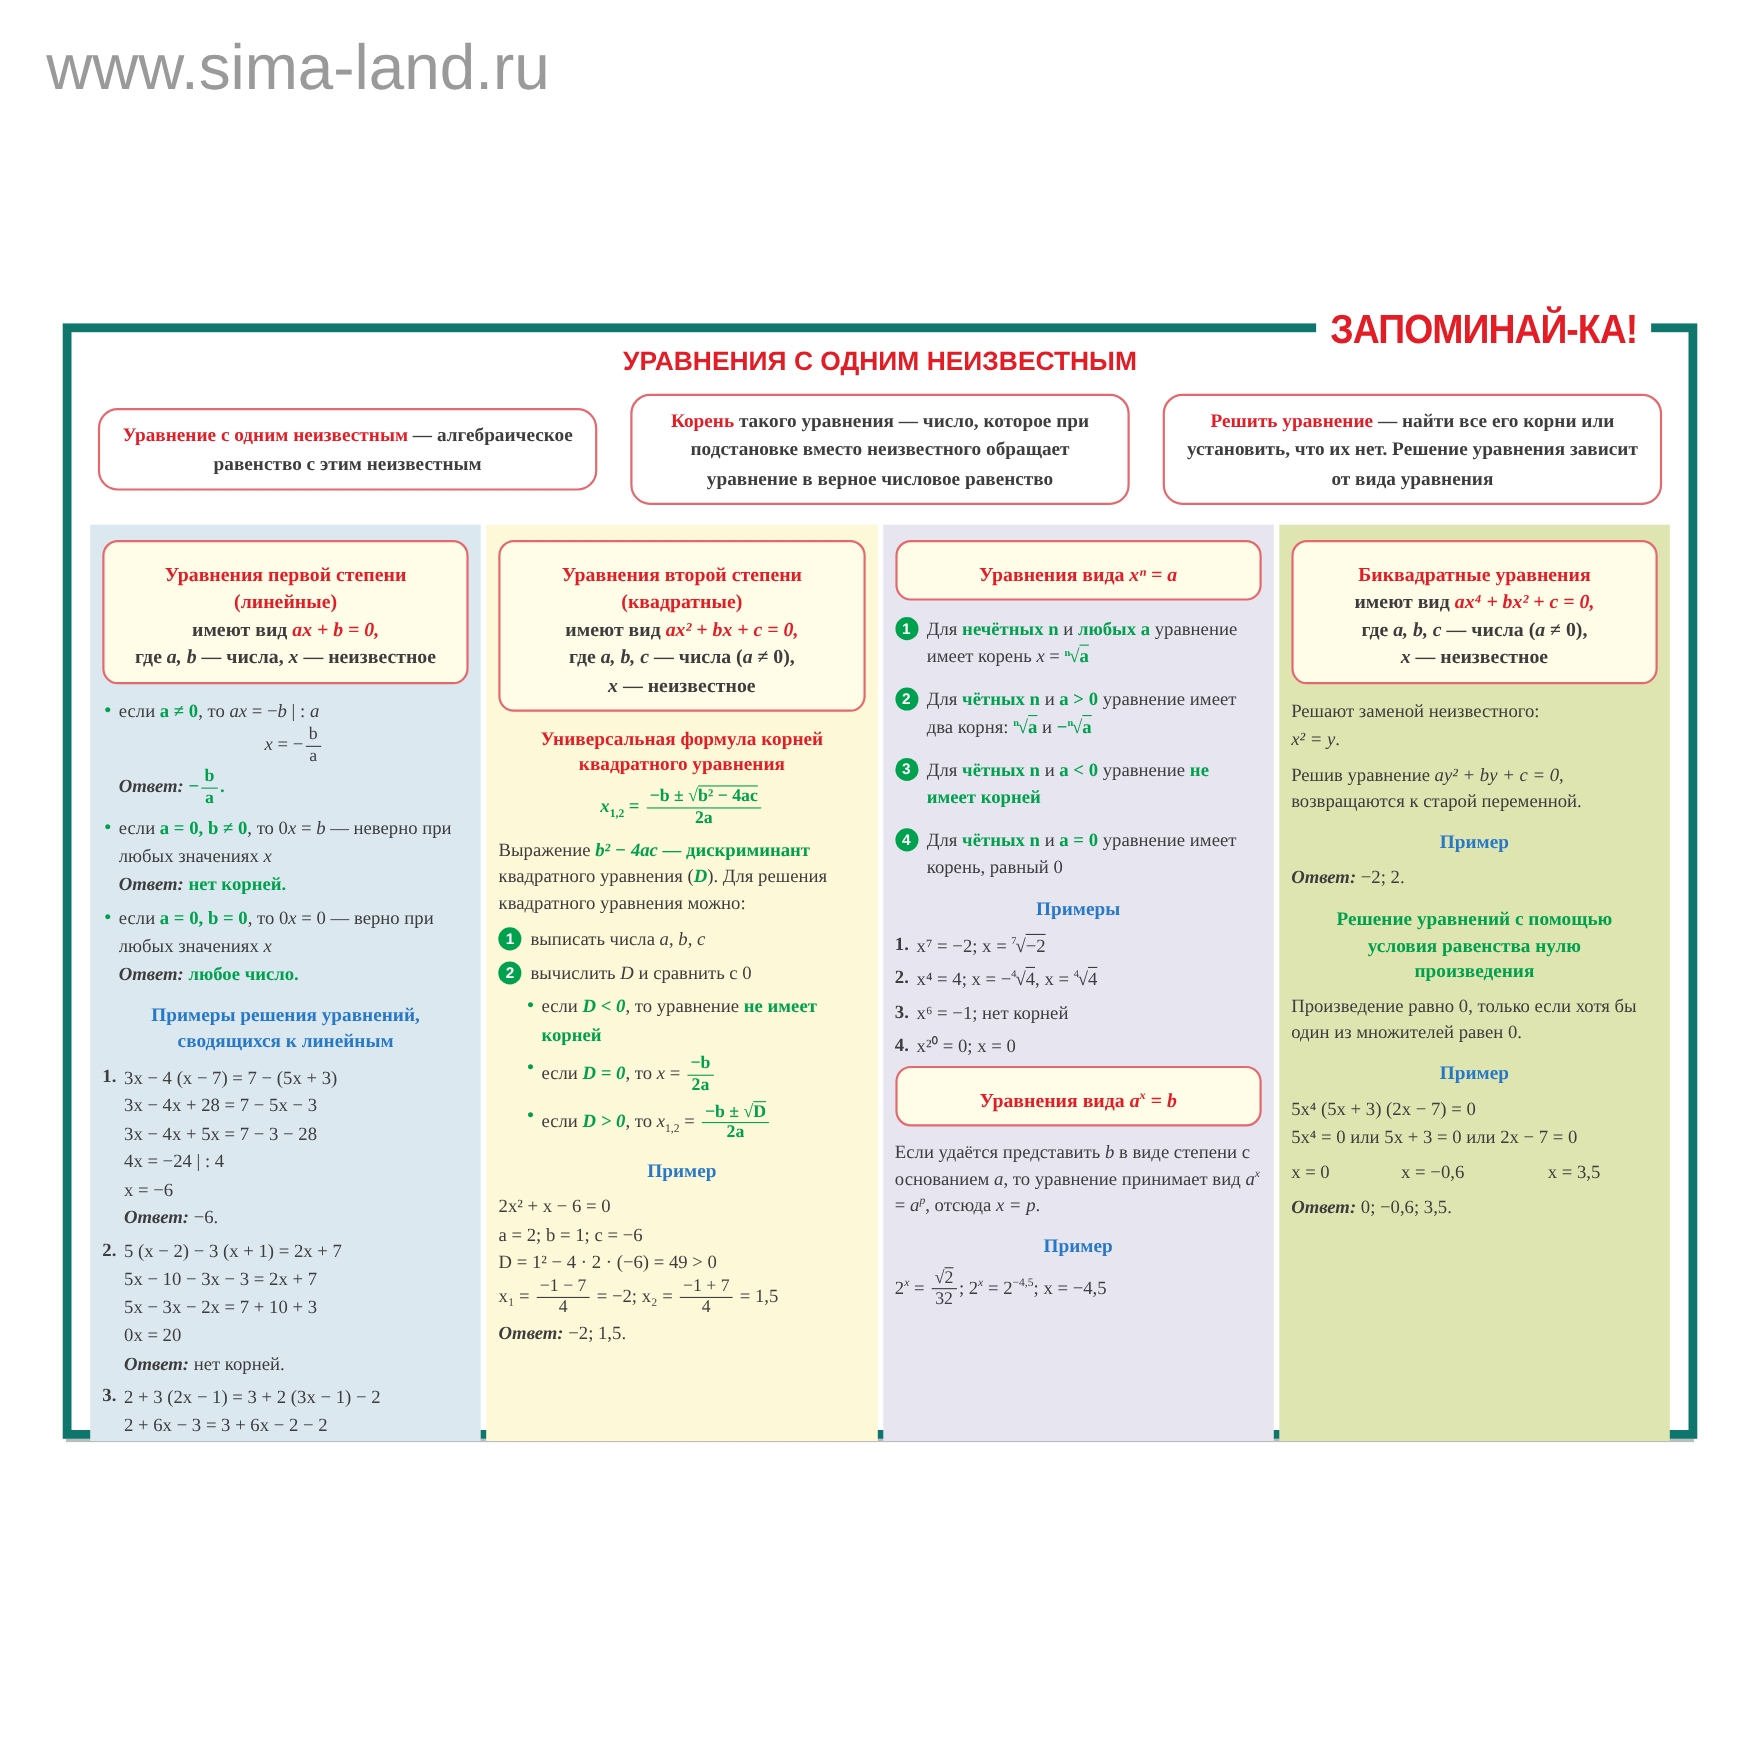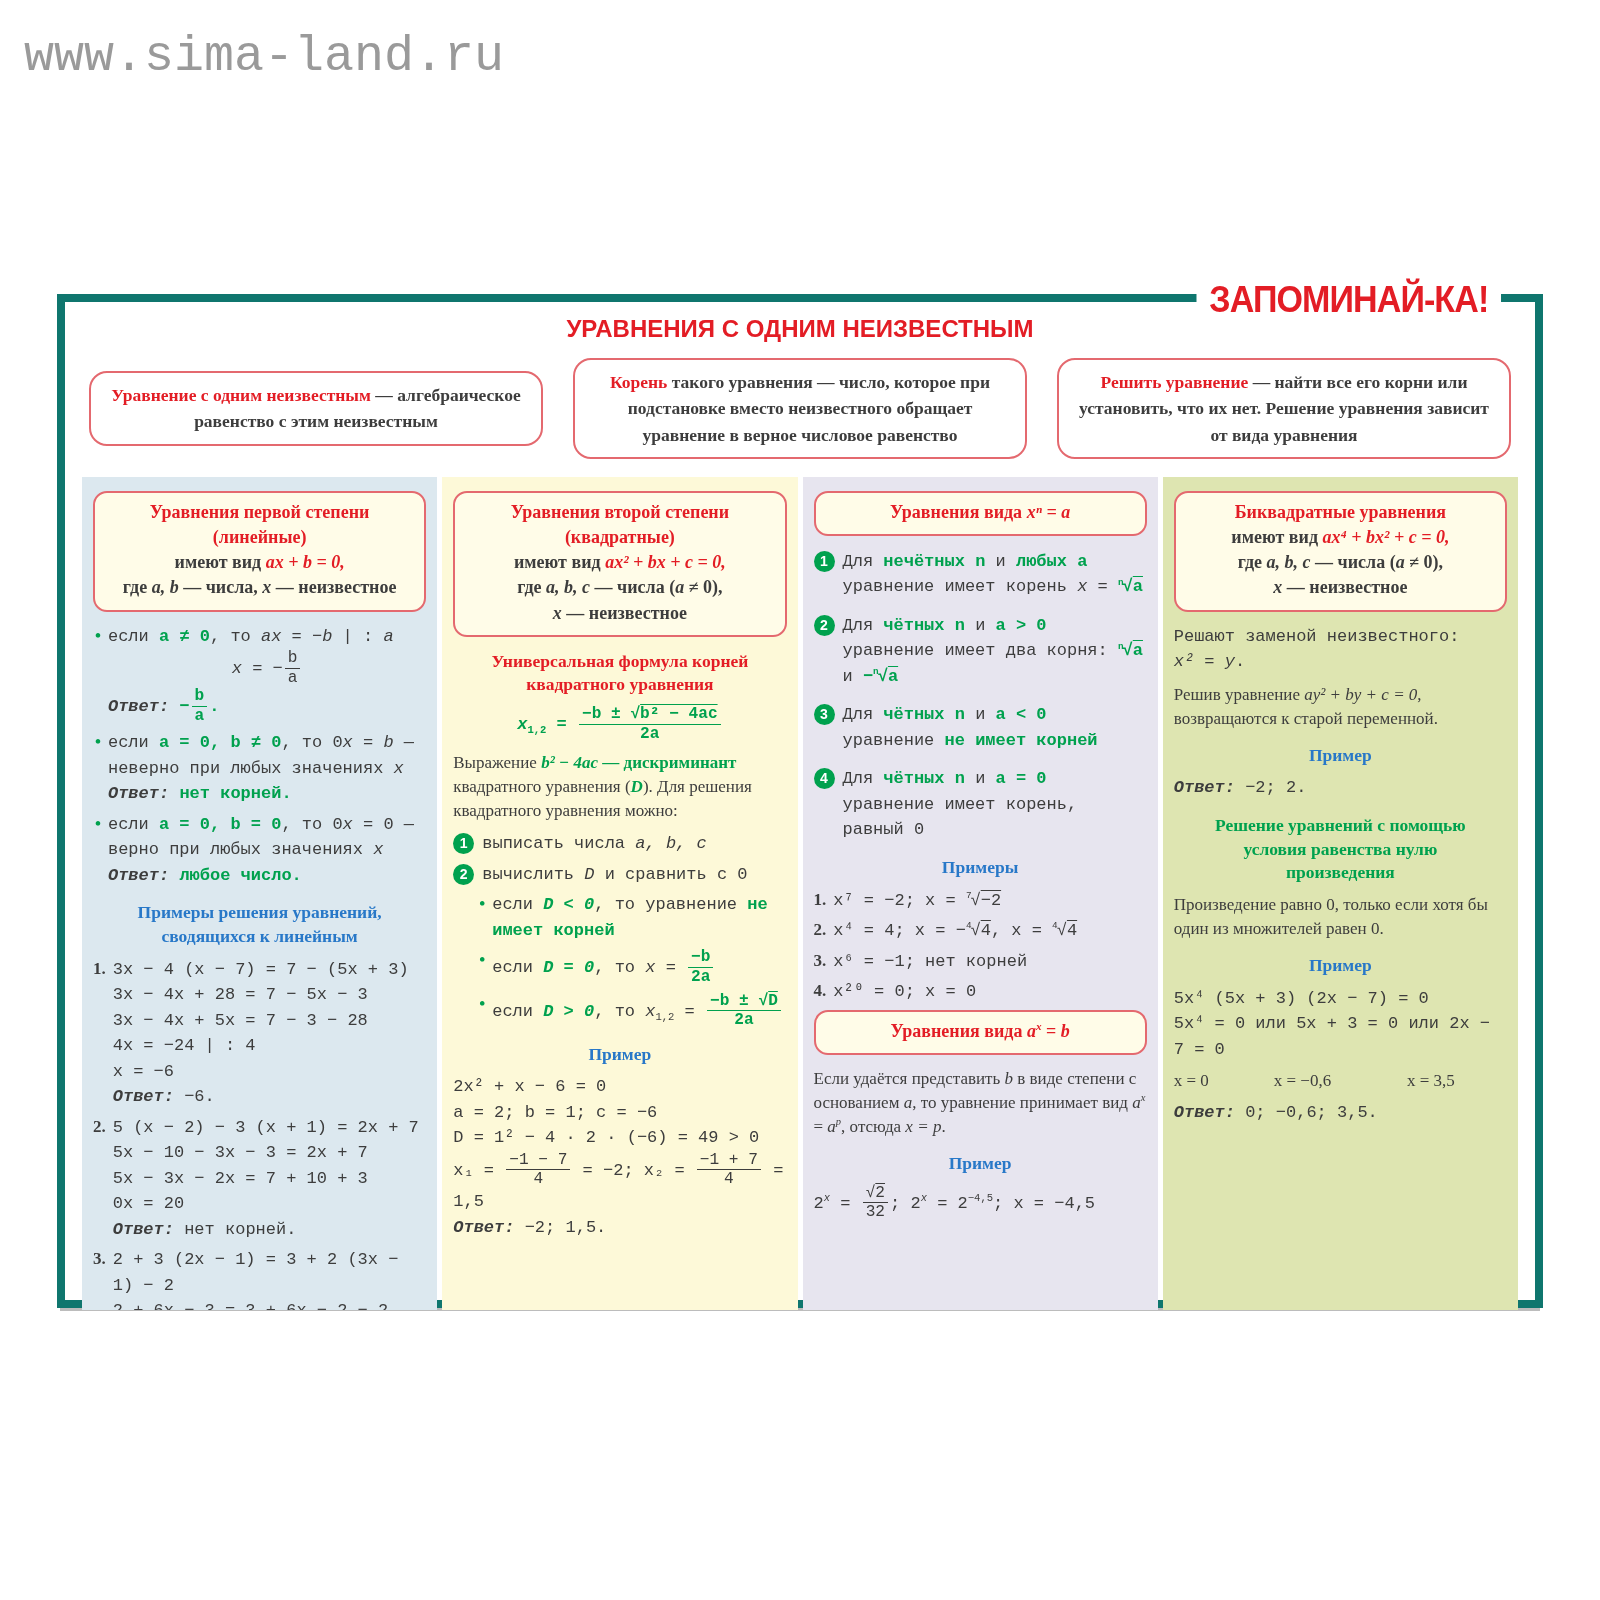--- a/index.html
+++ b/index.html
@@ -6,8 +6,8 @@
   body{width:1600px;height:1600px;position:relative;background:#ffffff;
        font-family:"Liberation Serif",serif;color:#3d3d3d;}
 
-  .watermark{position:absolute;left:24px;top:28px;
-             font-family:Liberation Mono, monospace;font-size:50px;color:#9a9a9a;}
+  .watermark{position:absolute;left:42px;top:28px;
+             font-family:Liberation Sans, sans-serif;font-size:58px;color:#9a9a9a;}
 
   .poster{position:absolute;left:57px;top:294px;width:1486px;height:1014px;
           border:8px solid #0f766e;background:#fff;box-sizing:border-box;

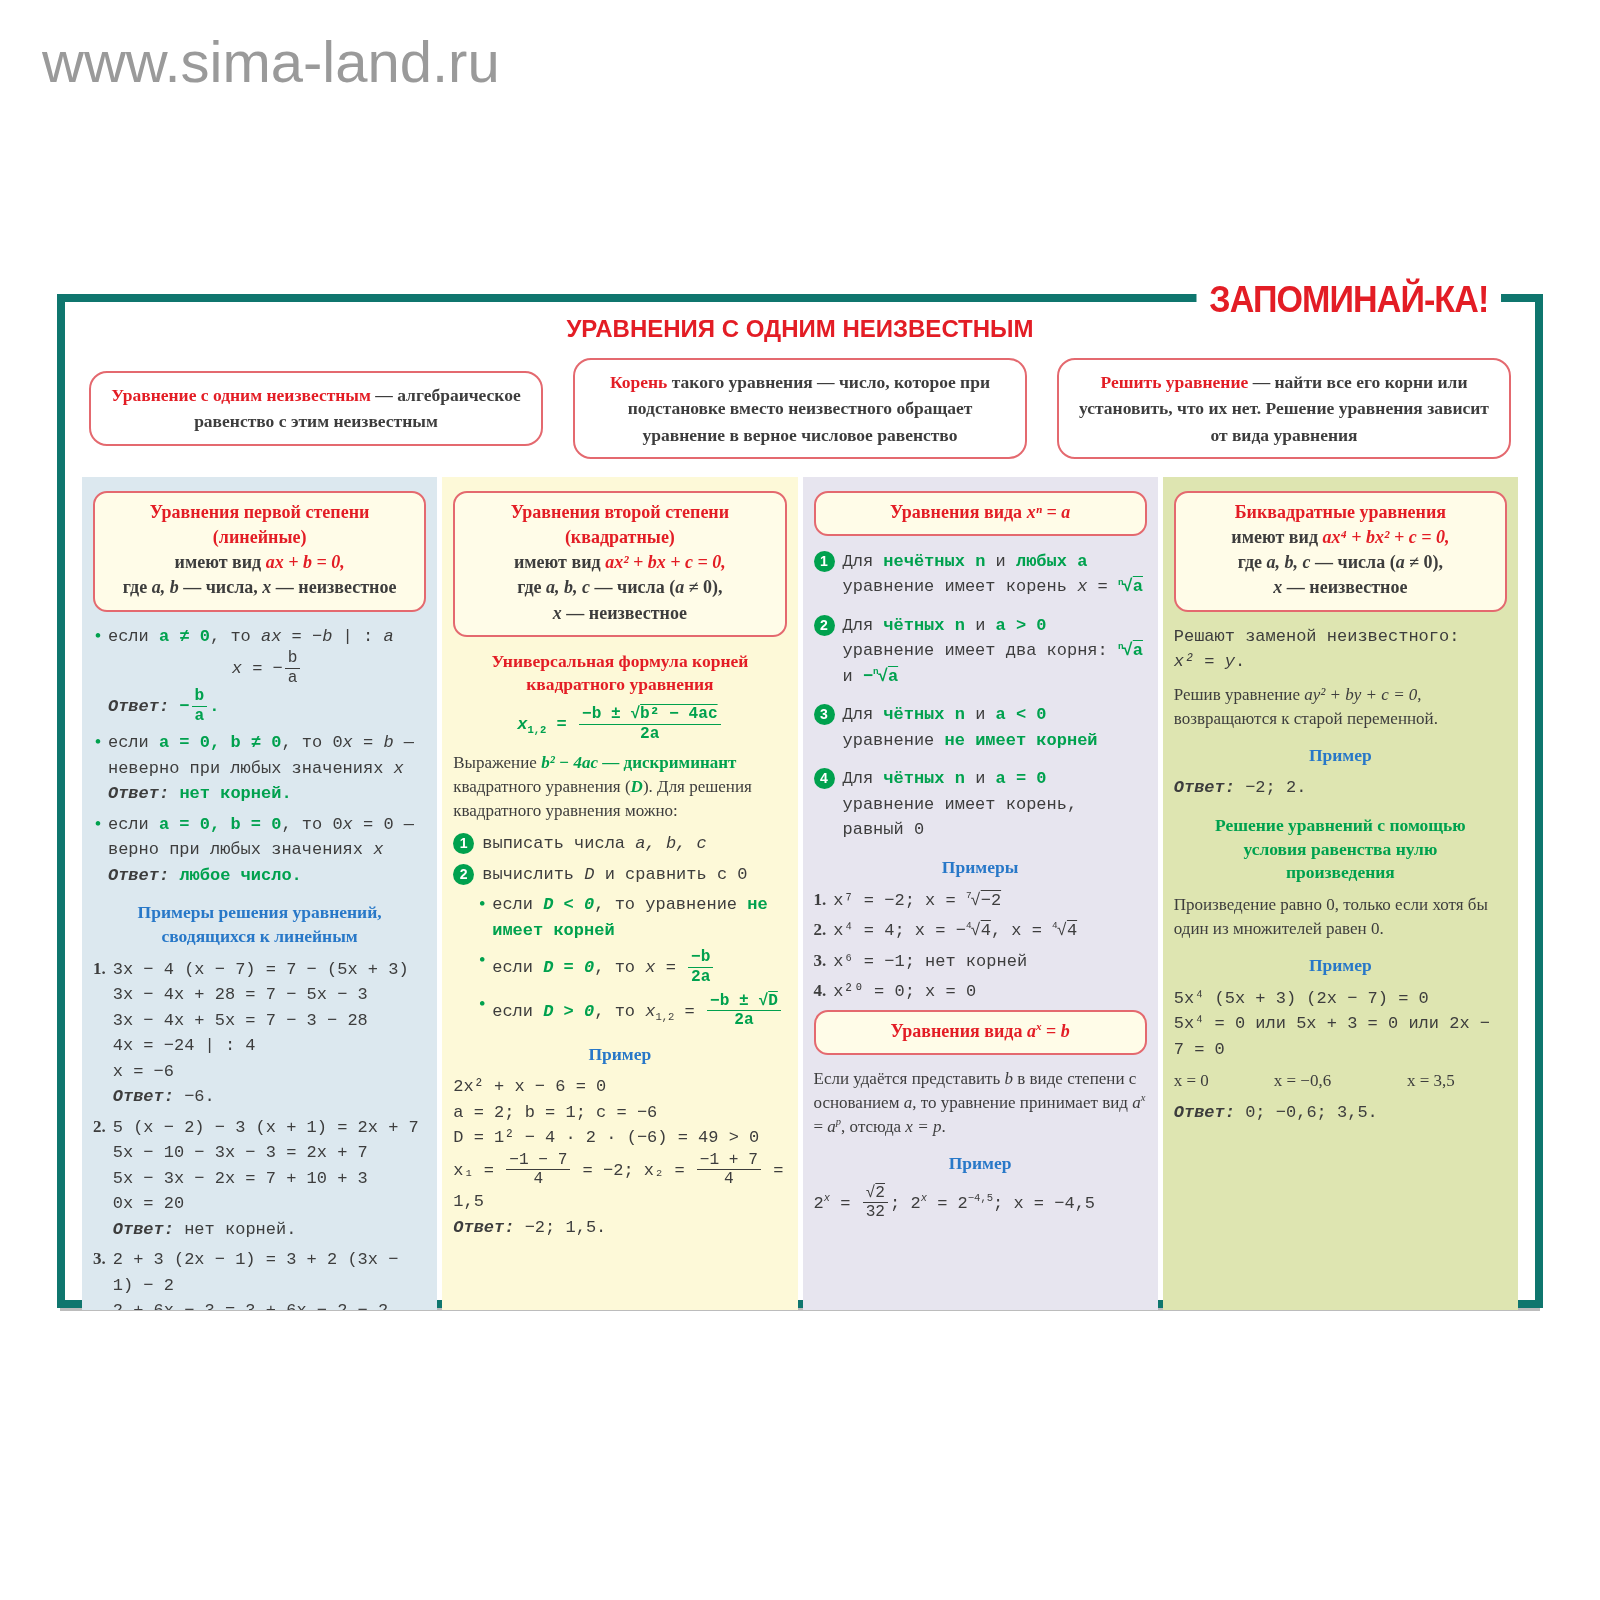--- a/index.html
+++ b/index.html
@@ -28,7 +28,7 @@
   .c1{background:#dce8ef}.c2{background:#fdf9d8}.c3{background:#e7e5ef}.c4{background:#dee5b1}
 
   .hbox{background:#fffce8;border:2px solid #e4696f;border-radius:14px;
-        padding:7px 6px 9px;text-align:center;font-weight:bold;font-size:18px;line-height:1.4;margin:2px 0 12px;}
+        padding:17px 6px 9px;text-align:center;font-weight:bold;font-size:18px;line-height:1.4;margin:2px 0 12px;}
   .hd{font-weight:bold;text-align:center;margin:13px 0 8px;line-height:1.35;font-size:17.5px;}
   .hd.b{color:#2878c8}.hd.r{color:#e31d25}.hd.g{color:#00a14e}
   .par{margin:8px 0;line-height:1.42;}

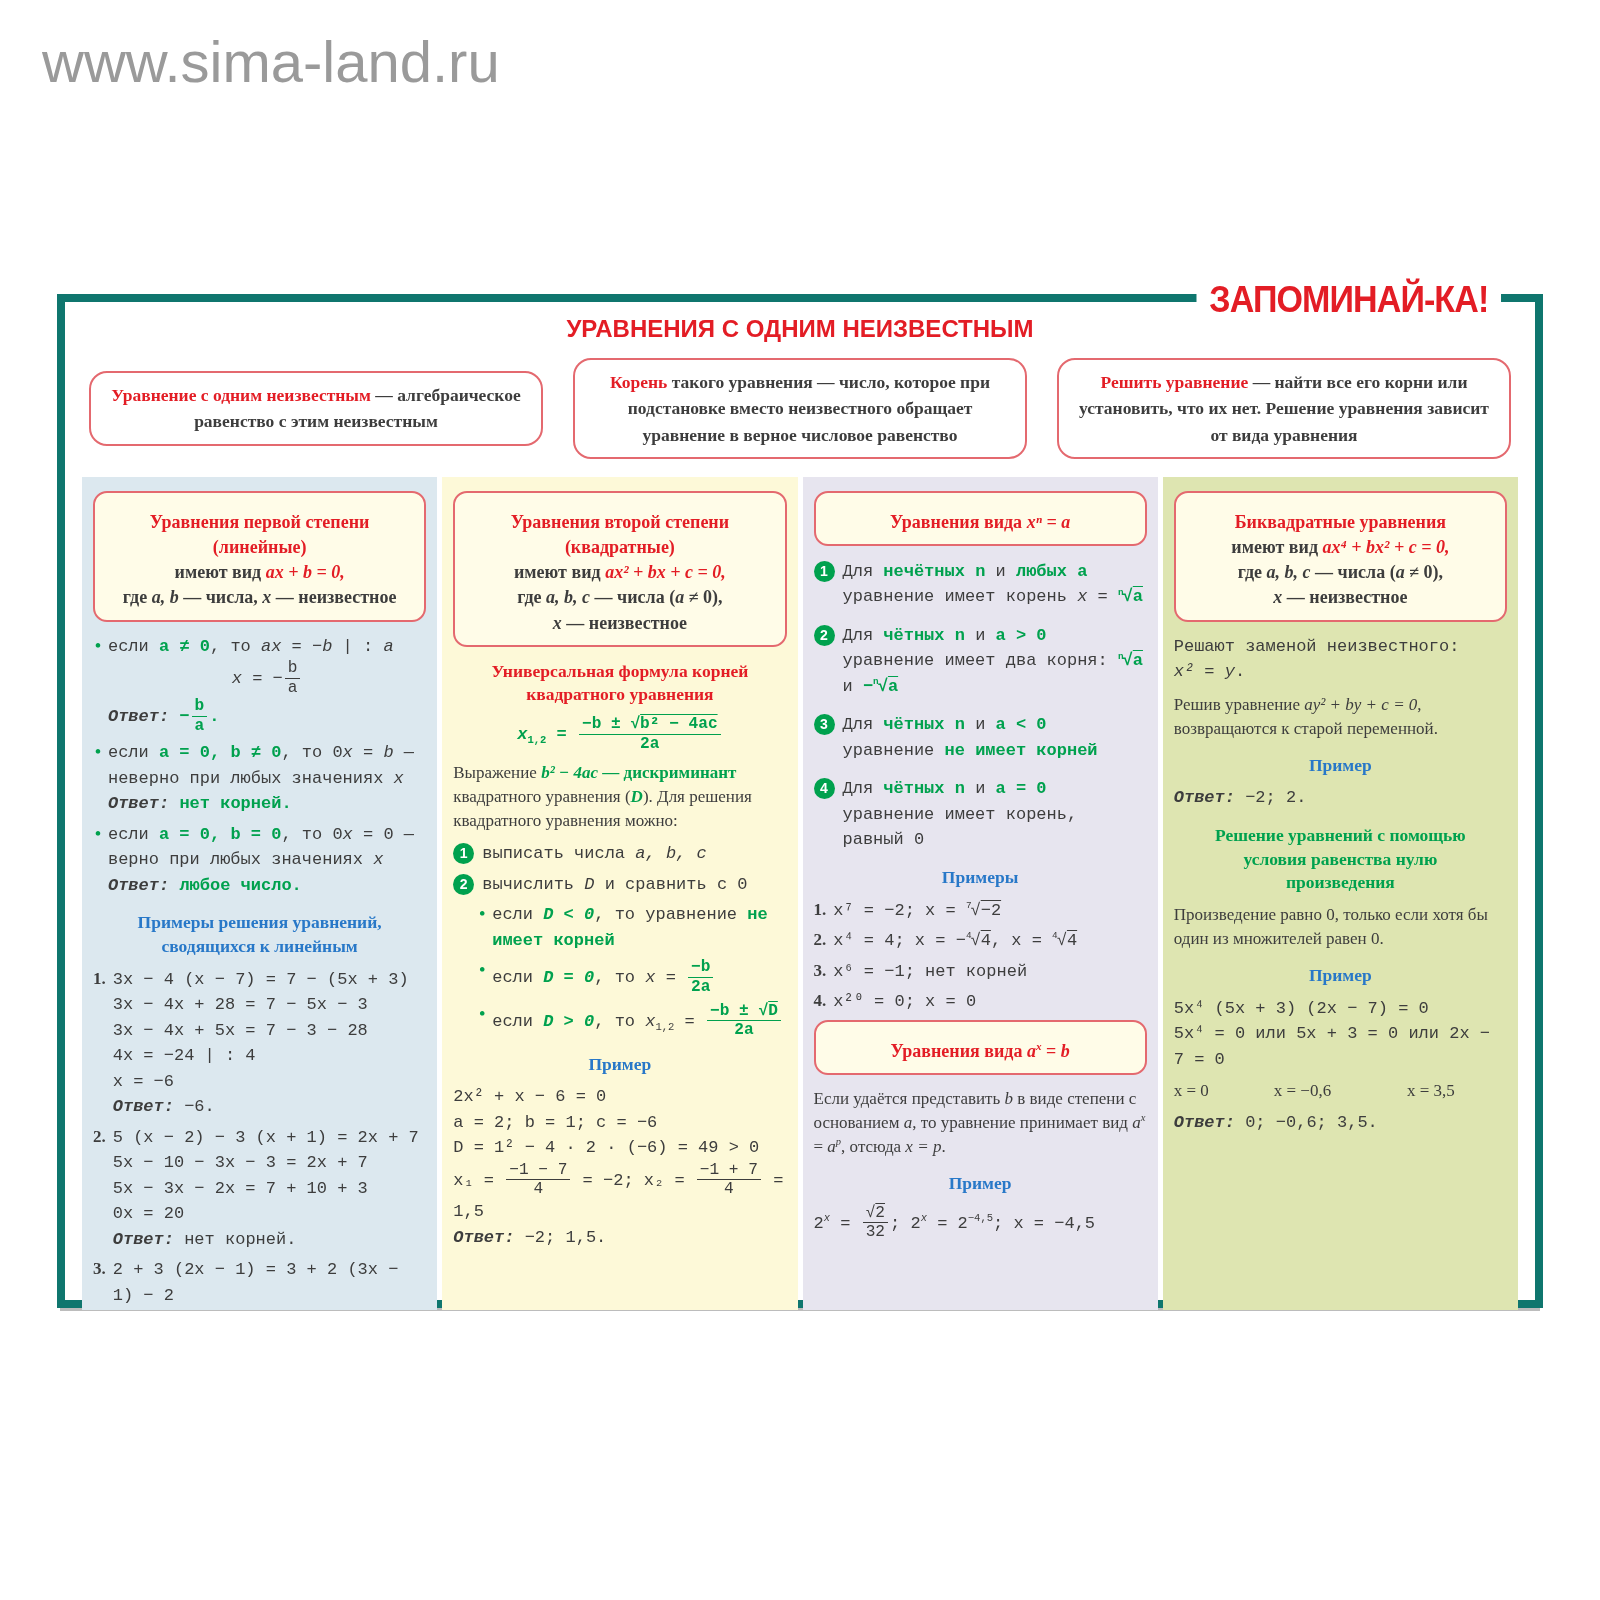--- a/index.html
+++ b/index.html
@@ -43,7 +43,7 @@
         text-align:center;margin:2px 8px 0 0;}
   .litx{flex:1;}
   .lns{margin:6px 0;}
-  .lns>div,.litx>div{line-height:1.5;font-family:Liberation Mono, monospace;}
+  .lns>div,.litx>div{line-height:1.5;}
   .ctr{text-align:center;}
   .grid{display:grid;margin:4px 0;line-height:1.55;}
   .grid.cc2{grid-template-columns:47% 53%;}

